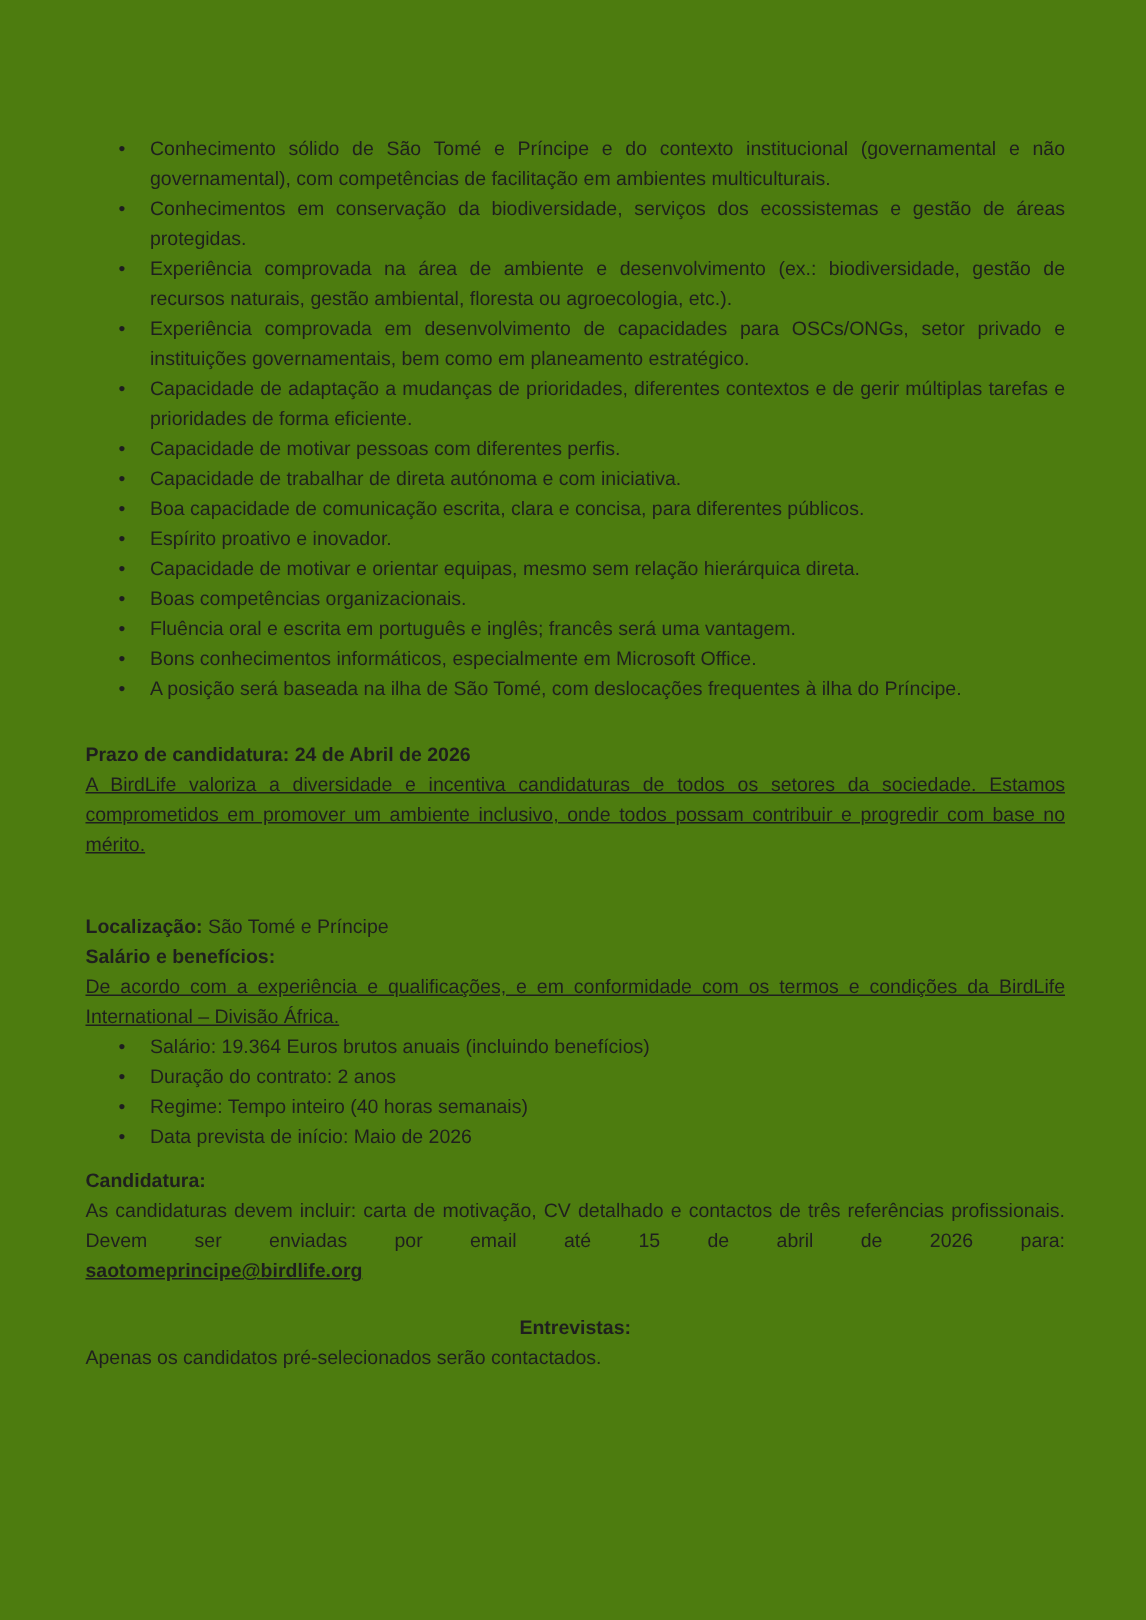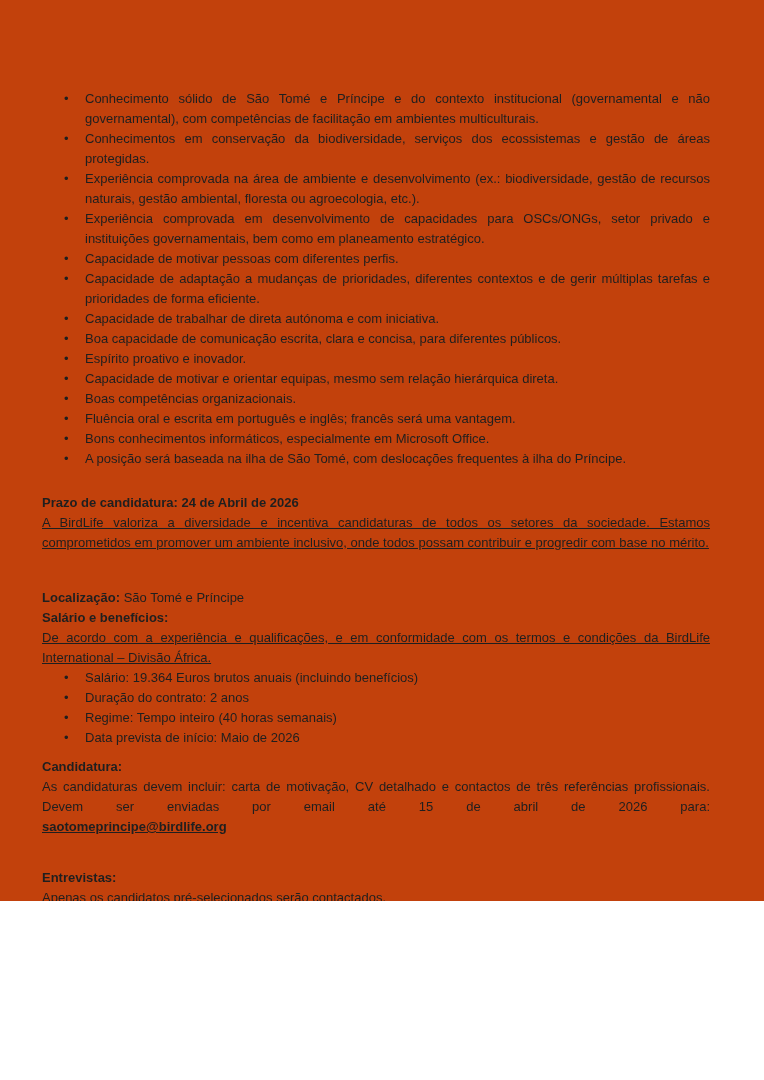--- a/index.html
+++ b/index.html
@@ -6,10 +6,10 @@
   .page {
     position: relative;
     width: 764px;
-    height: 901px;
-    background: #c2410c;
+    height: 1080px;
+    background: #4d7c0f;
     box-sizing: border-box;
-    padding: 89px 54px 0 42px;
+    padding: 89px 54px 0 57px;
     font-family: "Liberation Sans", sans-serif;
     font-size: 13px;
     line-height: 20px;

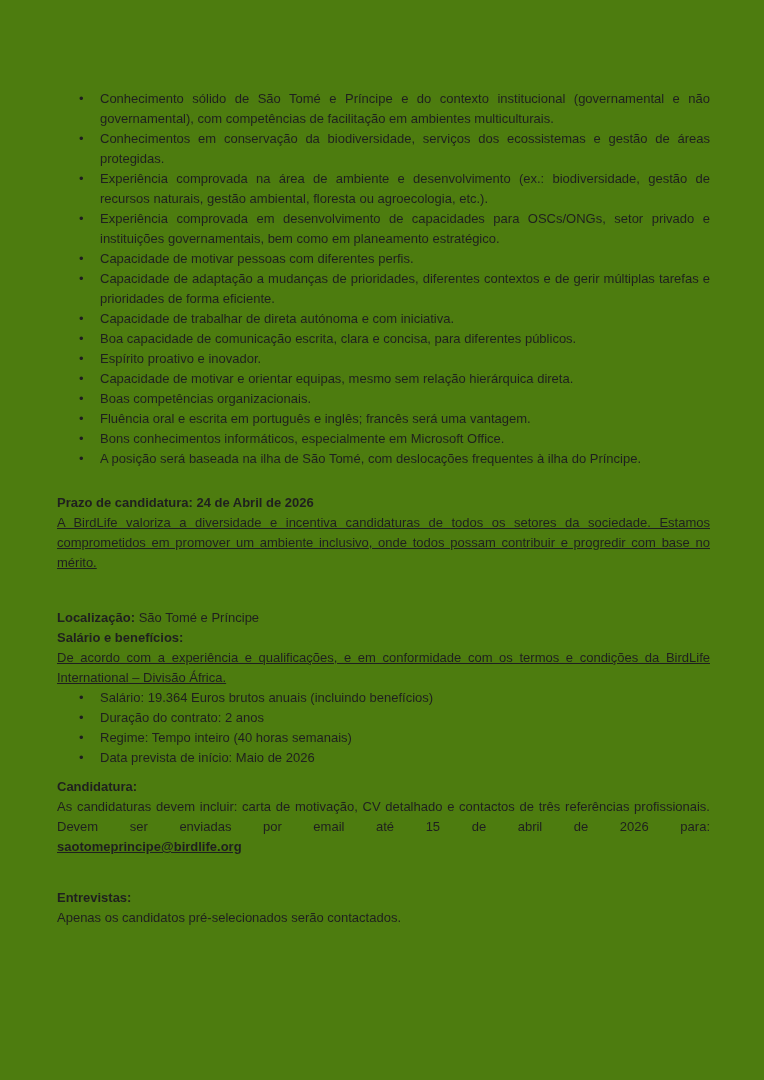--- a/index.html
+++ b/index.html
@@ -54,8 +54,8 @@
       <li>Conhecimentos em conservação da biodiversidade, serviços dos ecossistemas e gestão de áreas protegidas.</li>
       <li>Experiência comprovada na área de ambiente e desenvolvimento (ex.: biodiversidade, gestão de recursos naturais, gestão ambiental, floresta ou agroecologia, etc.).</li>
       <li>Experiência comprovada em desenvolvimento de capacidades para OSCs/ONGs, setor privado e instituições governamentais, bem como em planeamento estratégico.</li>
+      <li>Capacidade de adaptação a mudanças de prioridades, diferentes contextos e de gerir múltiplas tarefas e prioridades de forma eficiente.</li>
       <li>Capacidade de motivar pessoas com diferentes perfis.</li>
-      <li>Capacidade de adaptação a mudanças de prioridades, diferentes contextos e de gerir múltiplas tarefas e prioridades de forma eficiente.</li>
       <li>Capacidade de trabalhar de direta autónoma e com iniciativa.</li>
       <li>Boa capacidade de comunicação escrita, clara e concisa, para diferentes públicos.</li>
       <li>Espírito proativo e inovador.</li>

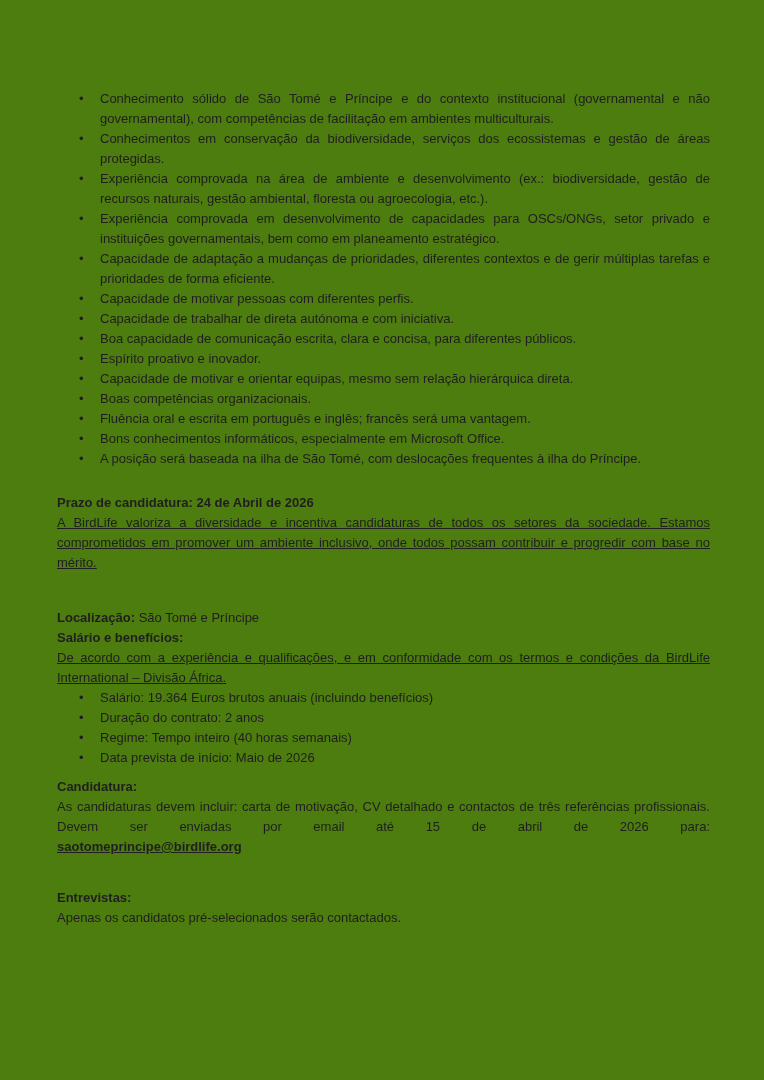--- a/index.html
+++ b/index.html
@@ -36,7 +36,7 @@
   .prazo-heading { margin-top: 24px; }
   .loc-line { margin-top: 35px; }
   .candidatura-heading { margin-top: 9px; }
-  .entrevistas-heading { margin-top: 31px; }
+  .entrevistas-heading { margin-top: 18px; text-align: center; }
   .email-link {
     font-weight: 700;
     text-decoration: underline;

